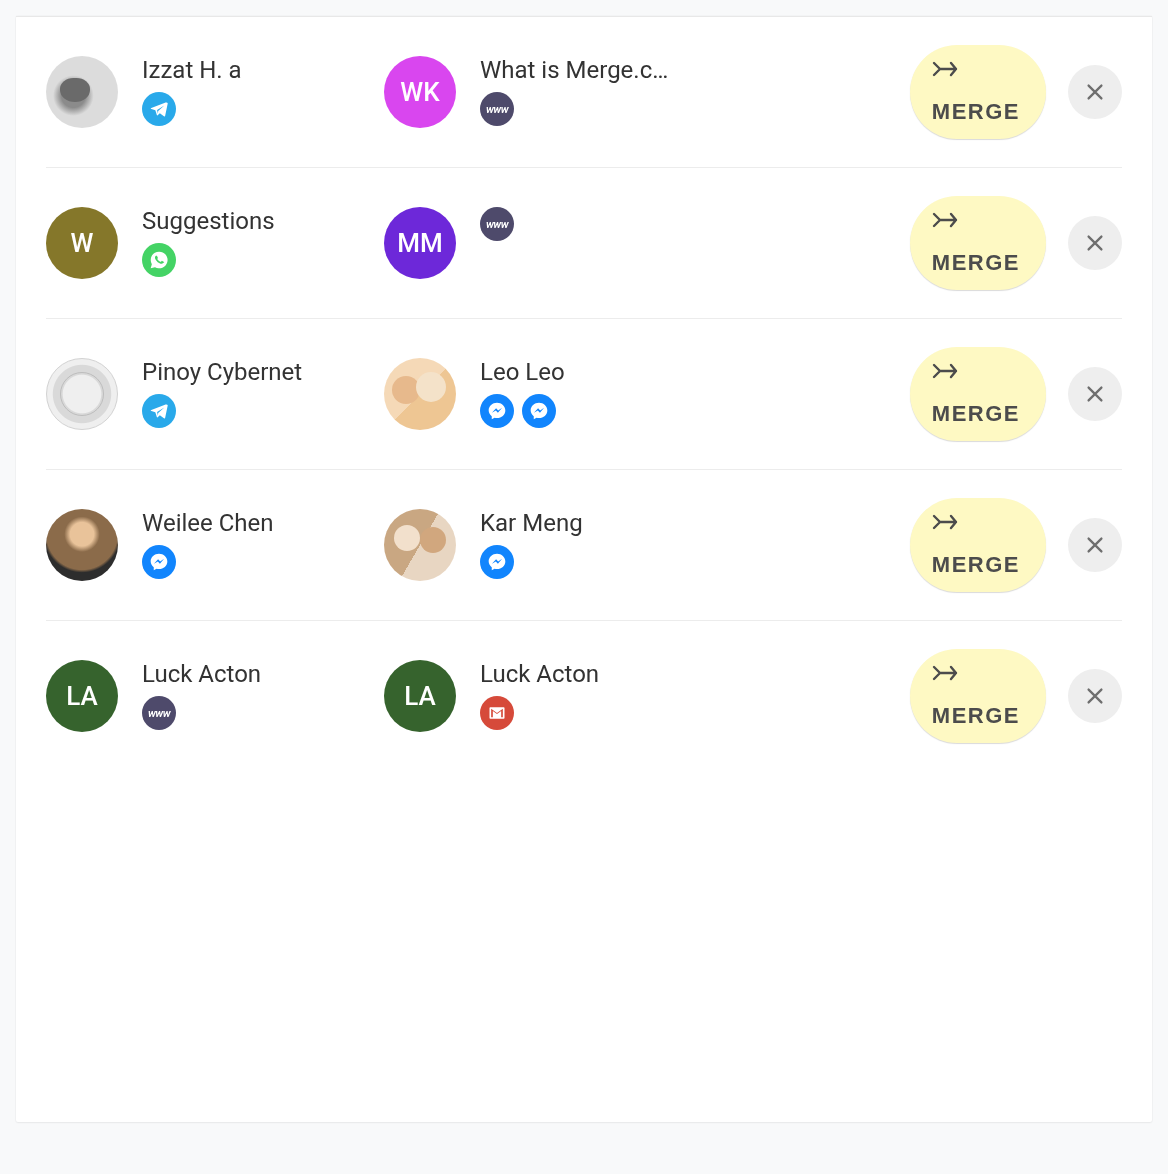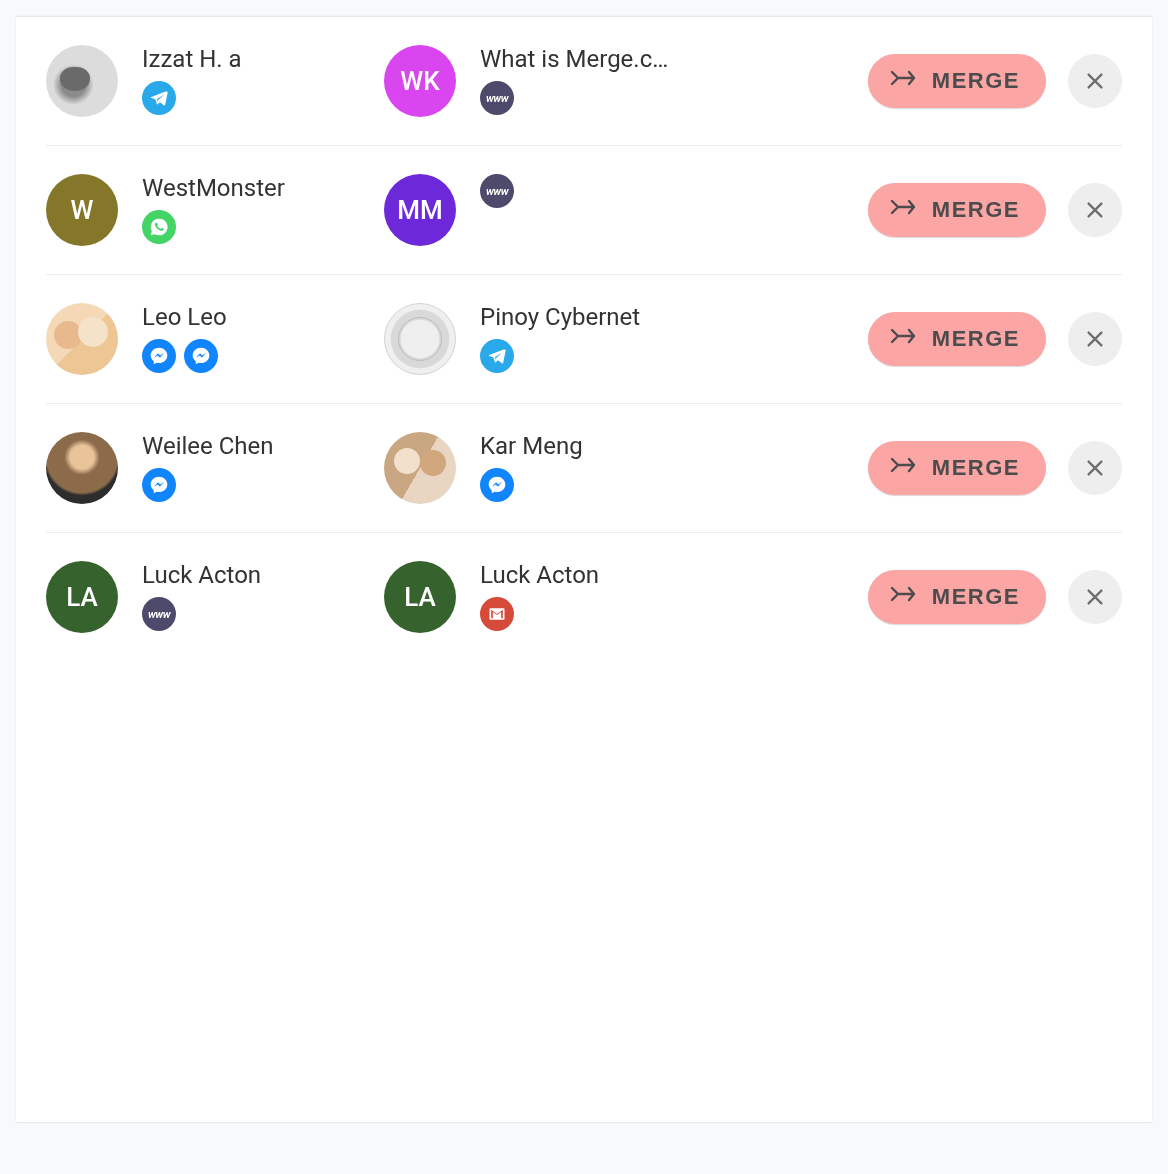--- a/index.html
+++ b/index.html
@@ -114,7 +114,7 @@
     gap: 14px;
     padding: 14px 26px 14px 22px;
     border-radius: 999px;
-    background: #fca5a5;
+    background: #fef9c3;
     border: none;
     box-shadow: 0 1px 1px rgba(0,0,0,.15);
     font-size: 22px;
@@ -122,6 +122,7 @@
     letter-spacing: 1.5px;
     color: #4c4c4c;
     cursor: pointer;
+    flex-direction: column;
   }
   .merge-btn svg { width: 28px; height: 20px; }
   .dismiss-btn {

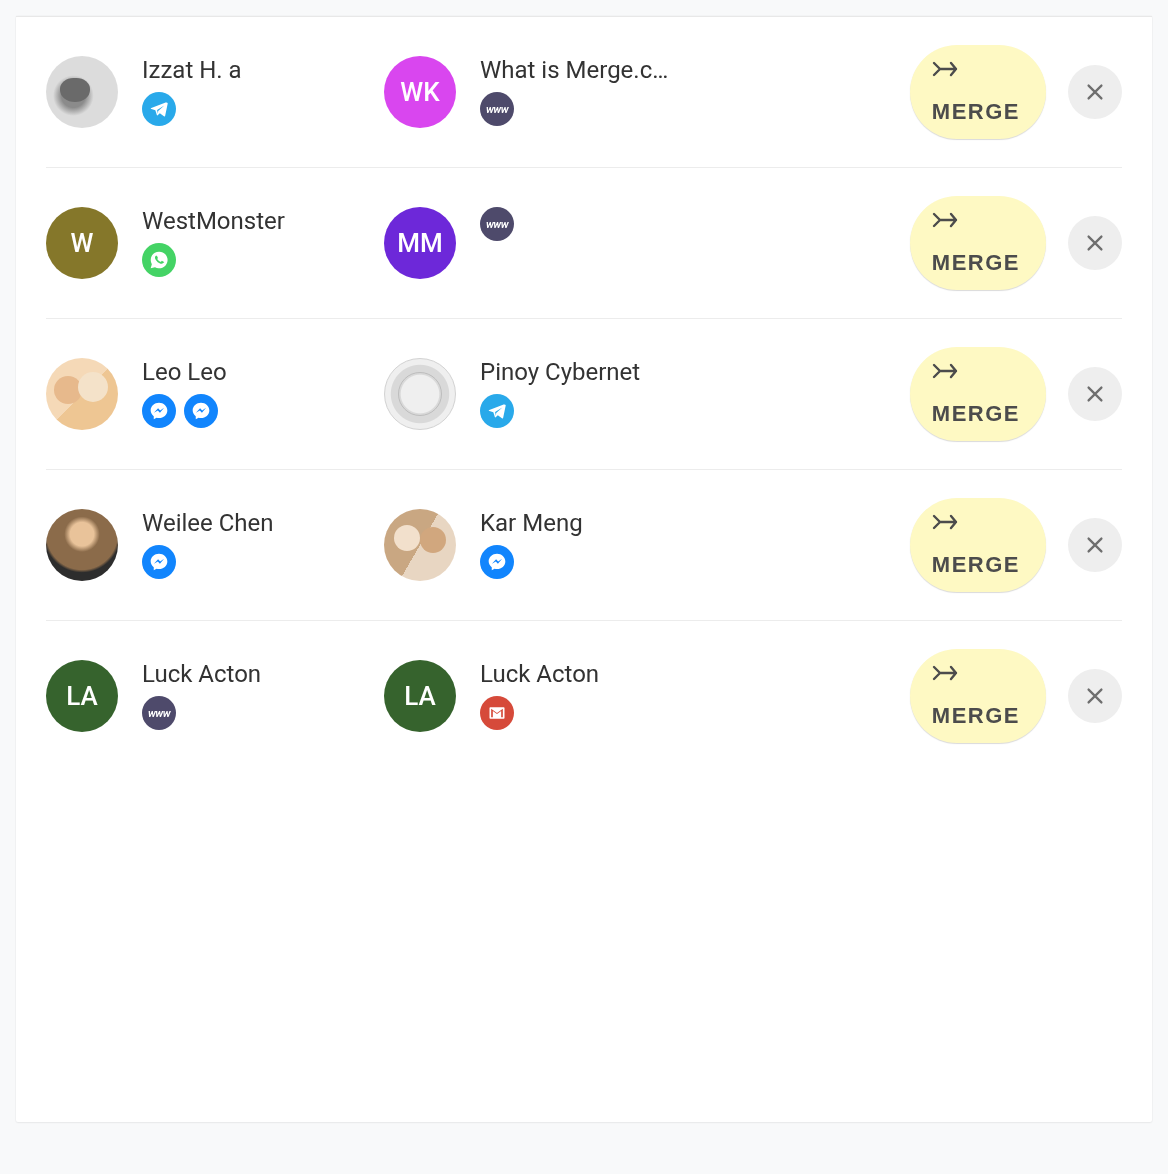--- a/index.html
+++ b/index.html
@@ -233,7 +233,7 @@
         <div class="contact">
           <div class="avatar" style="background: rgb(133, 119, 42);">W</div>
           <div class="contact-col">
-            <div class="contact-name">WestMonster</div>
+            <div class="contact-name">Suggestions</div>
             <div class="badges">
               <div class="badge bg-whatsapp">
                 <svg>

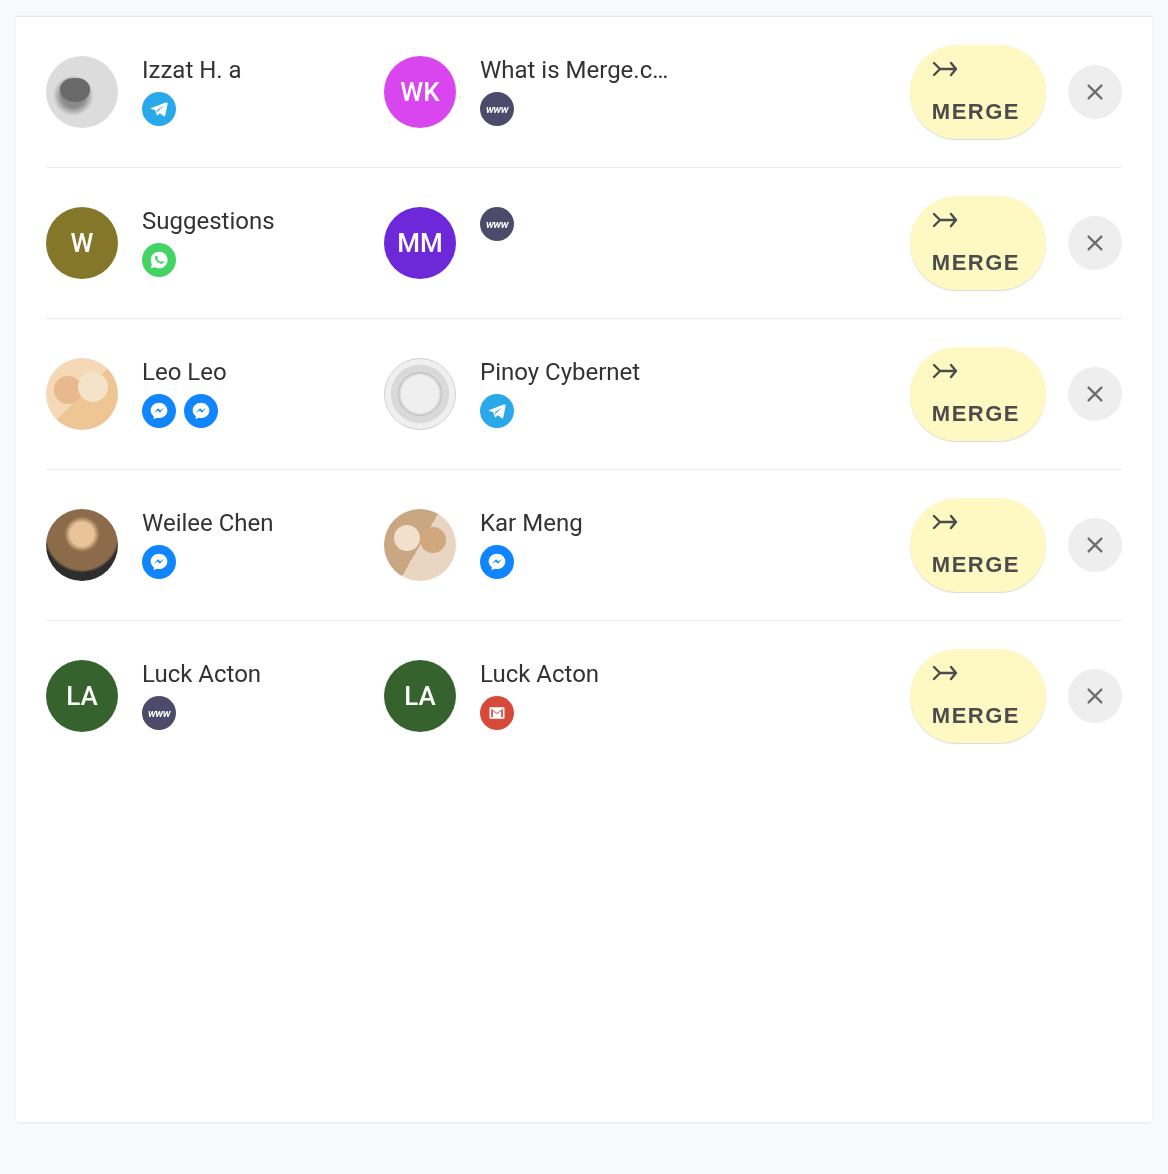--- a/index.html
+++ b/index.html
@@ -267,6 +267,19 @@
       </div>
       <div class="row">
         <div class="contact">
+          <div class="avatar av-coin"></div>
+          <div class="contact-col">
+            <div class="contact-name">Pinoy Cybernet</div>
+            <div class="badges">
+              <div class="badge bg-telegram">
+                <svg>
+                  <use href="#ic-telegram"></use>
+                </svg>
+              </div>
+            </div>
+          </div>
+        </div>
+        <div class="contact">
           <div class="avatar av-people1"></div>
           <div class="contact-col">
             <div class="contact-name">Leo Leo</div>
@@ -279,19 +292,6 @@
               <div class="badge bg-messenger">
                 <svg>
                   <use href="#ic-messenger"></use>
-                </svg>
-              </div>
-            </div>
-          </div>
-        </div>
-        <div class="contact">
-          <div class="avatar av-coin"></div>
-          <div class="contact-col">
-            <div class="contact-name">Pinoy Cybernet</div>
-            <div class="badges">
-              <div class="badge bg-telegram">
-                <svg>
-                  <use href="#ic-telegram"></use>
                 </svg>
               </div>
             </div>

